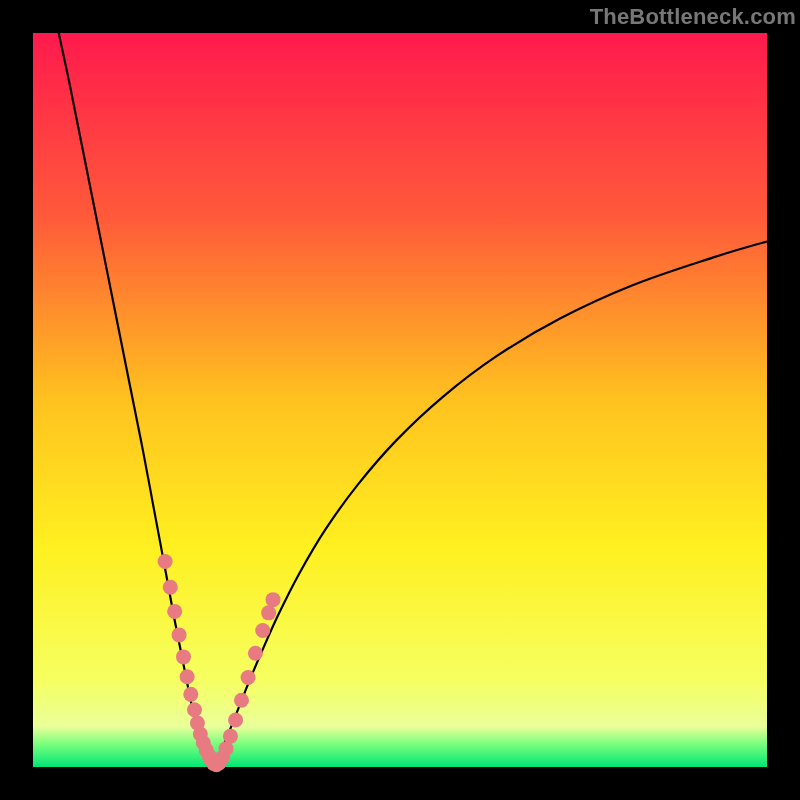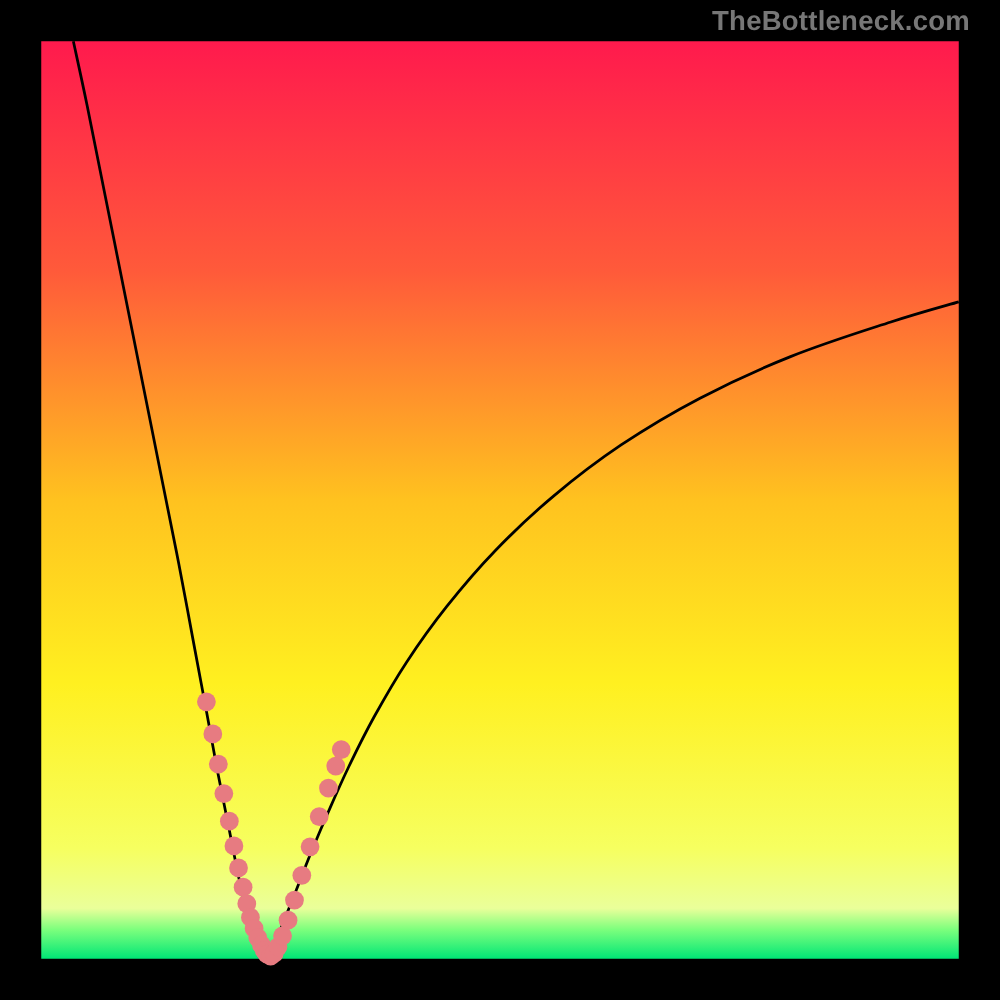--- a/index.html
+++ b/index.html
@@ -22,7 +22,7 @@
   .watermark {
     position: absolute;
     top: 4px;
-    right: 24px;
+    right: 4px;
     color: #777;
     font-size: 22px;
     font-weight: 600;

